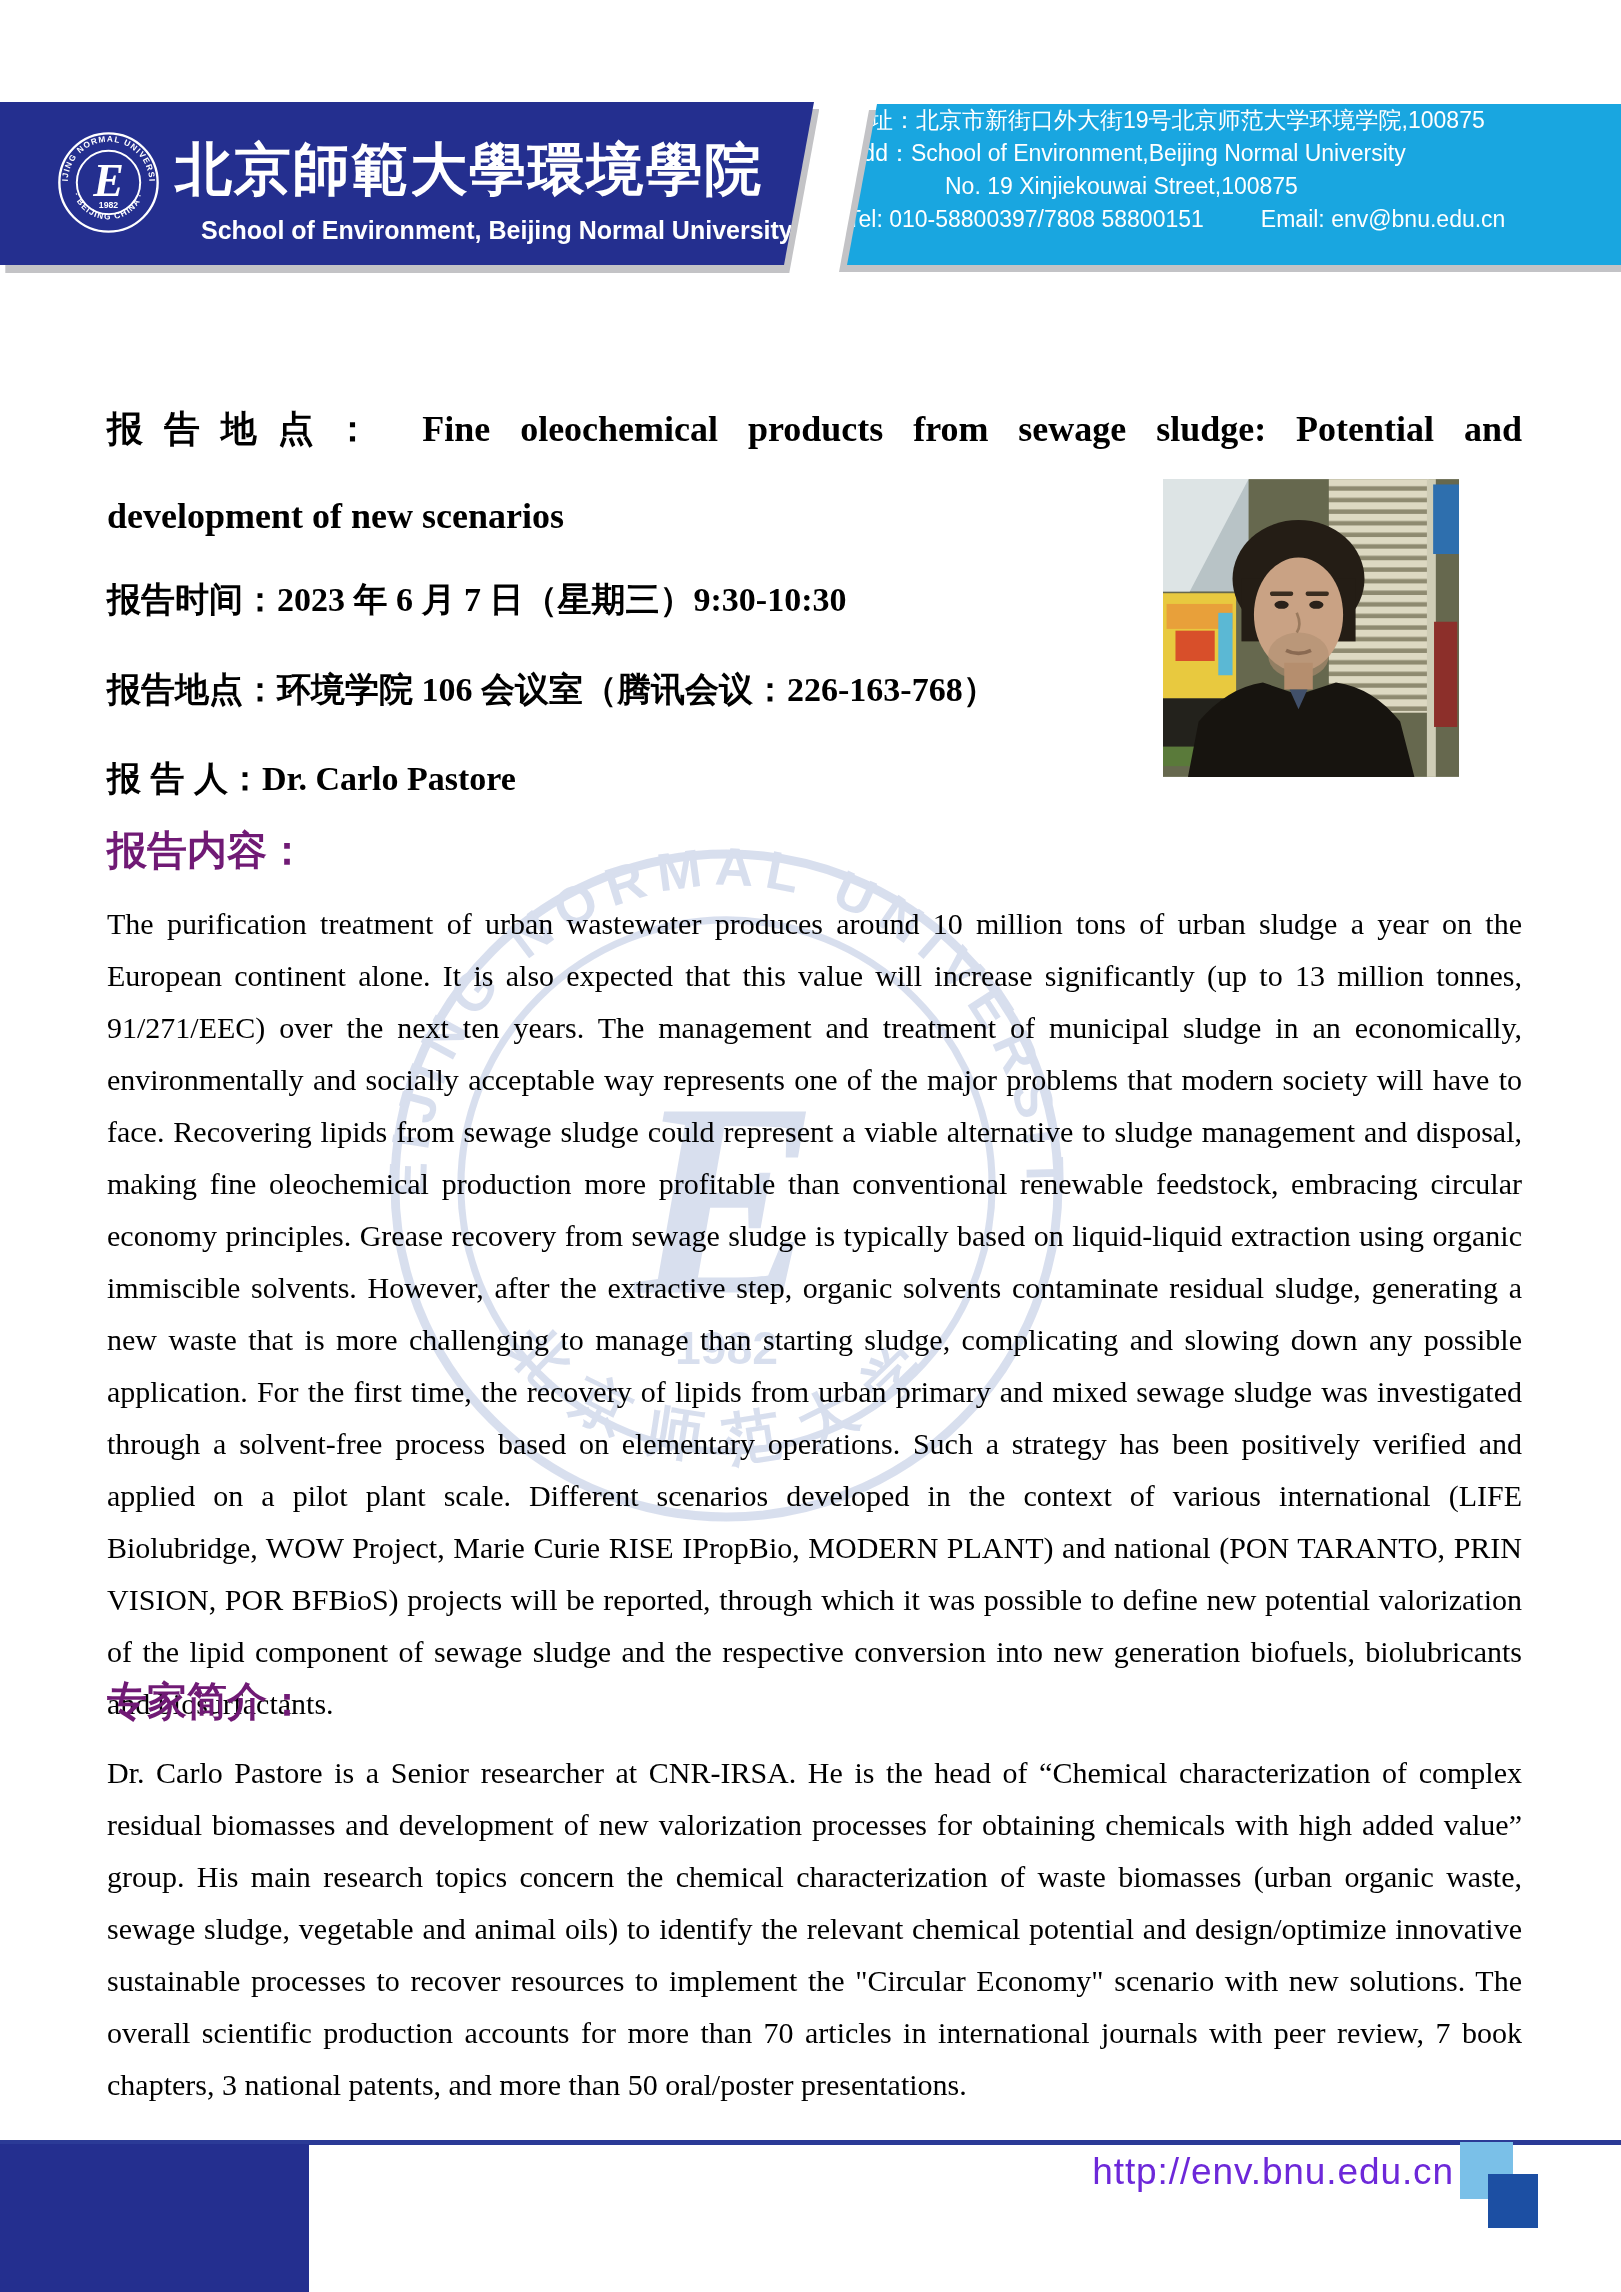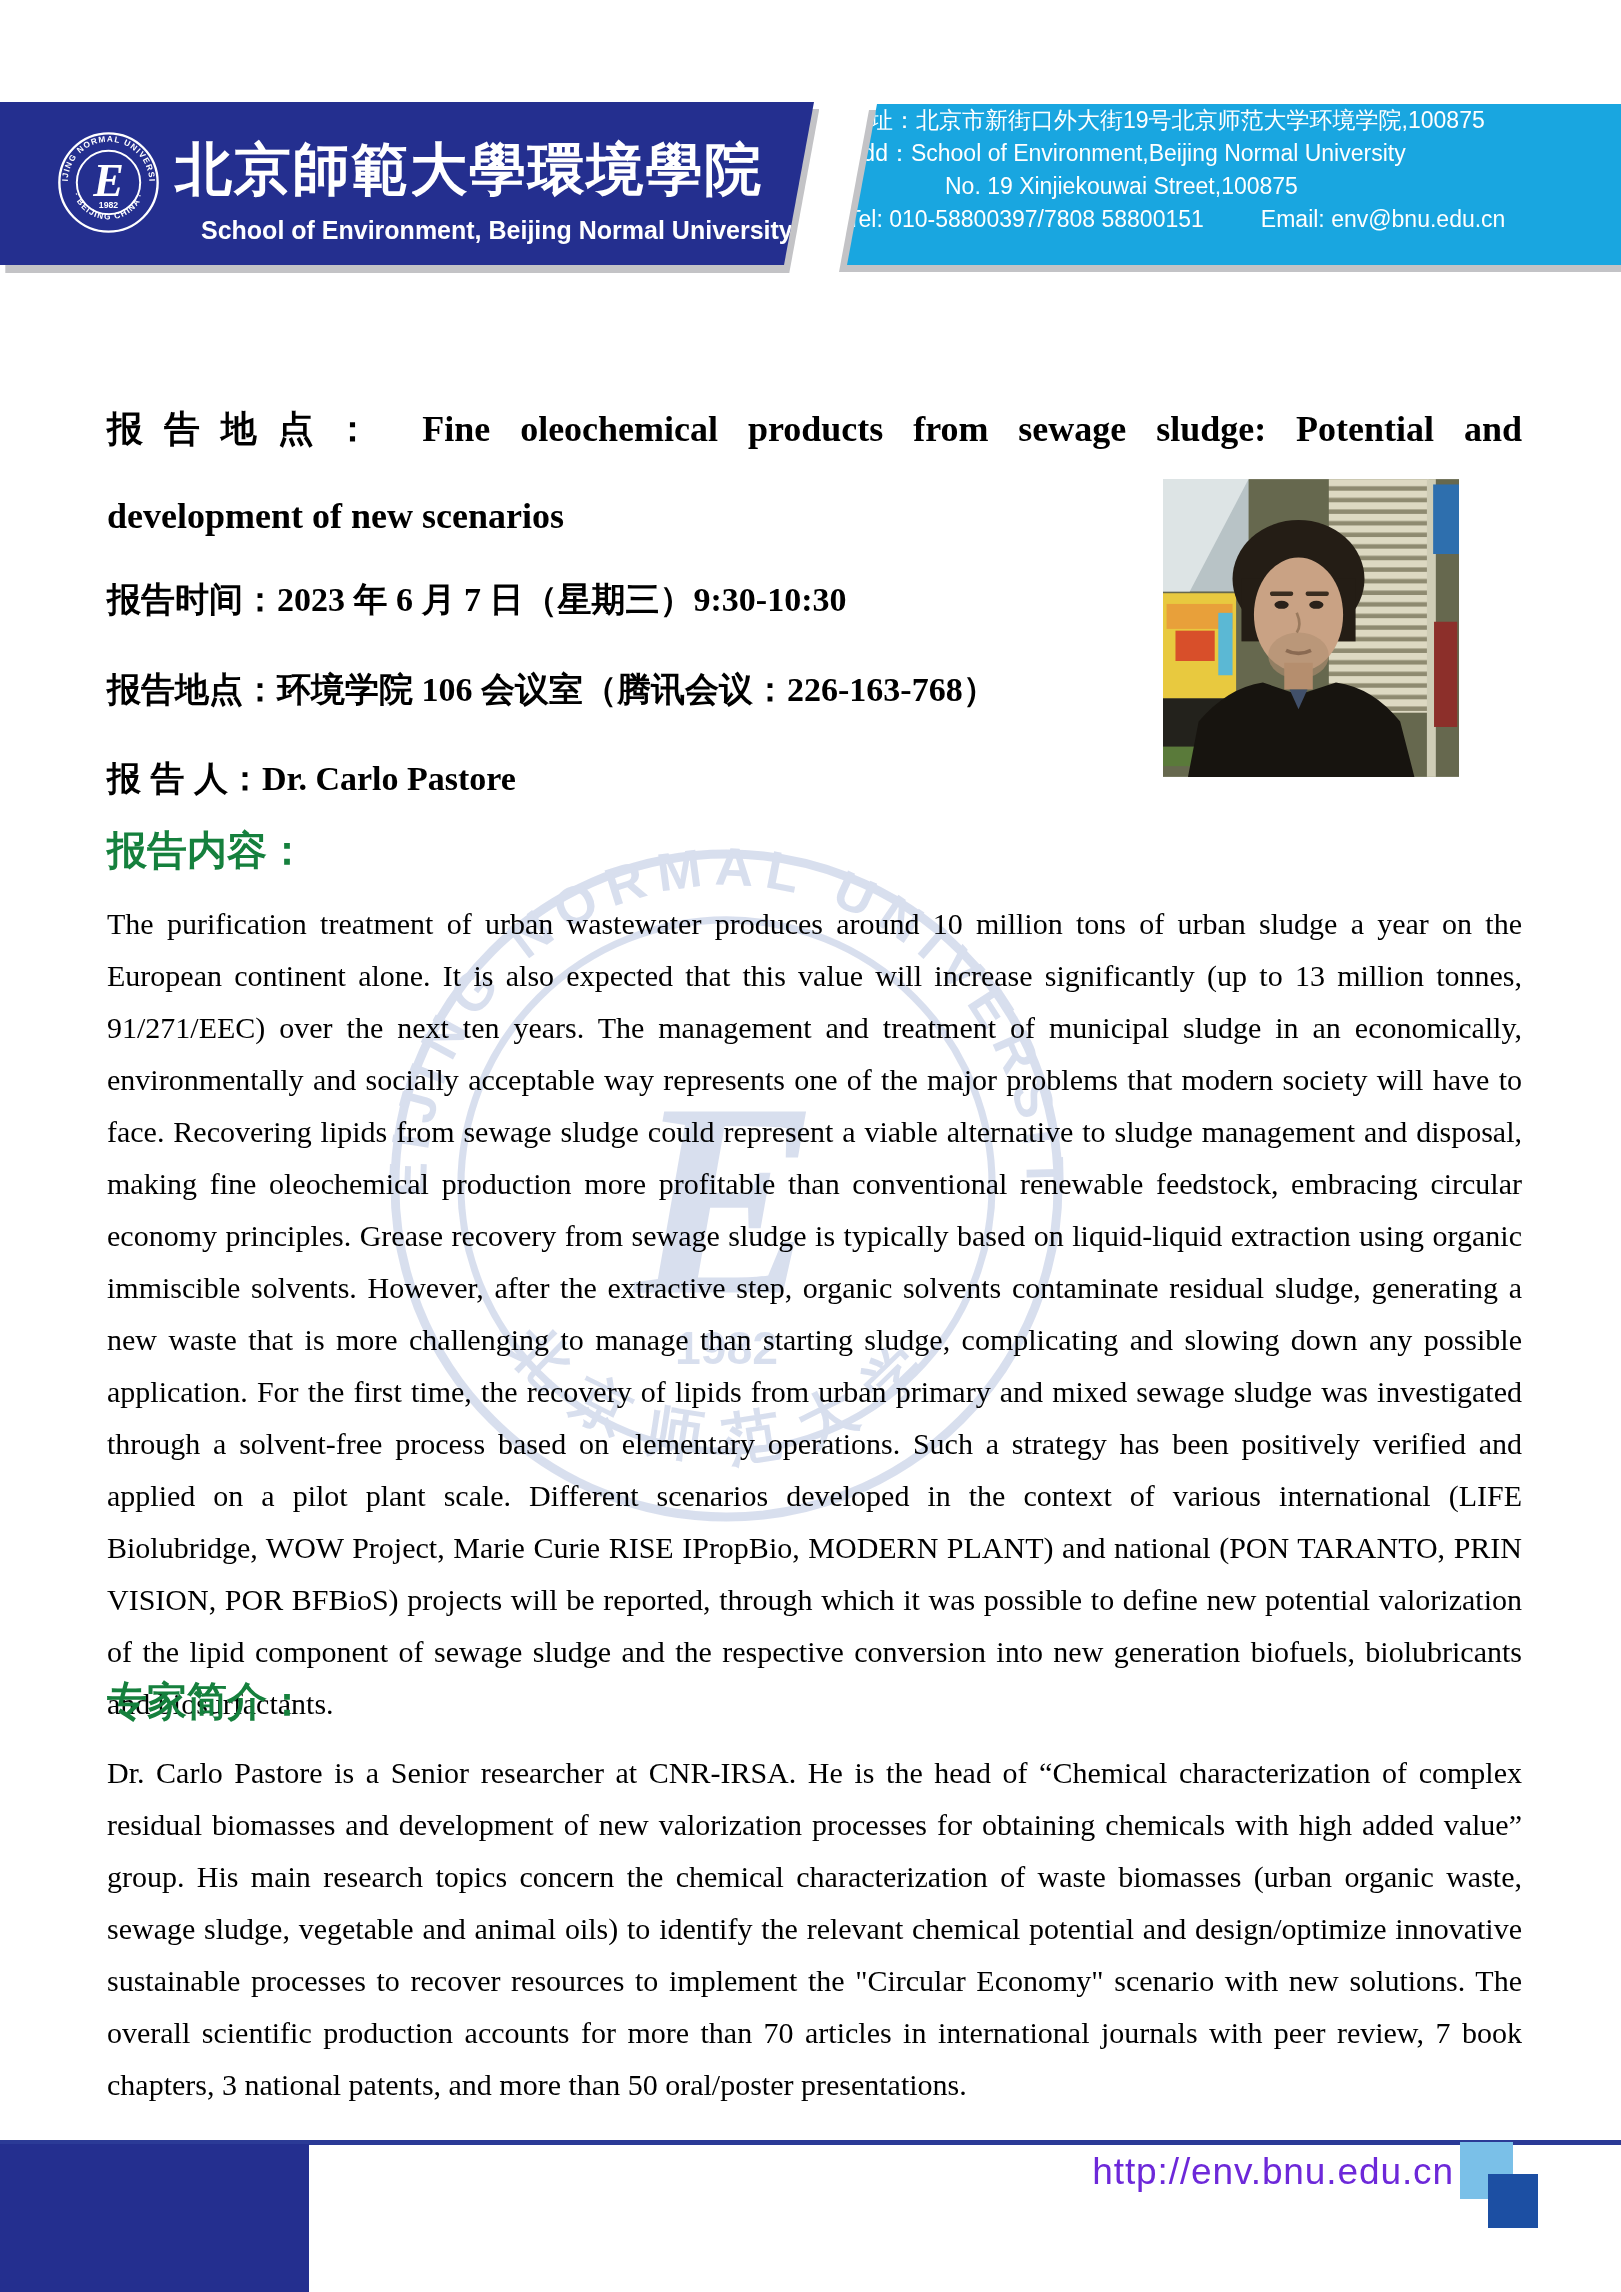--- a/index.html
+++ b/index.html
@@ -60,7 +60,7 @@
   .photo { left:1163px; top:479px; width:296px; height:298px; z-index:3; }
 
   
-  .section-heading { left:107px; font-size:40px; font-weight:bold; color:#15803d; z-index:3; }
+  .section-heading { left:107px; font-size:40px; font-weight:bold; color:#701a75; z-index:3; }
   .h-abstract { top:823px; }
   .h-bio { top:1674px; }
   .body-text {

